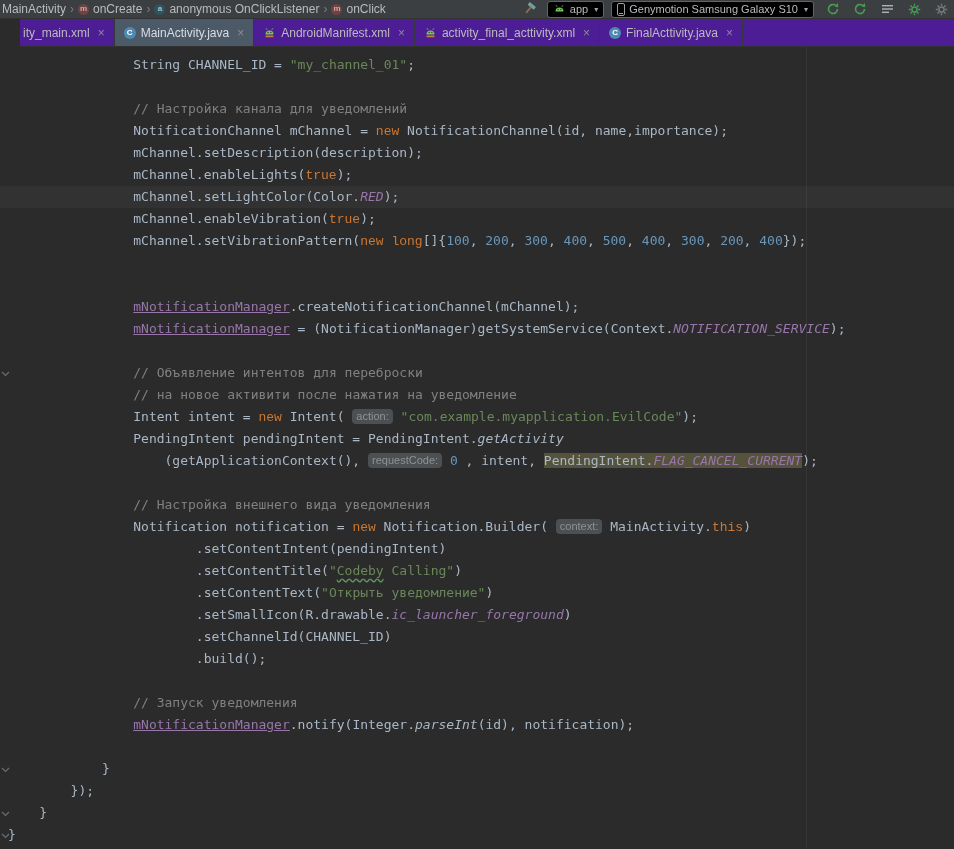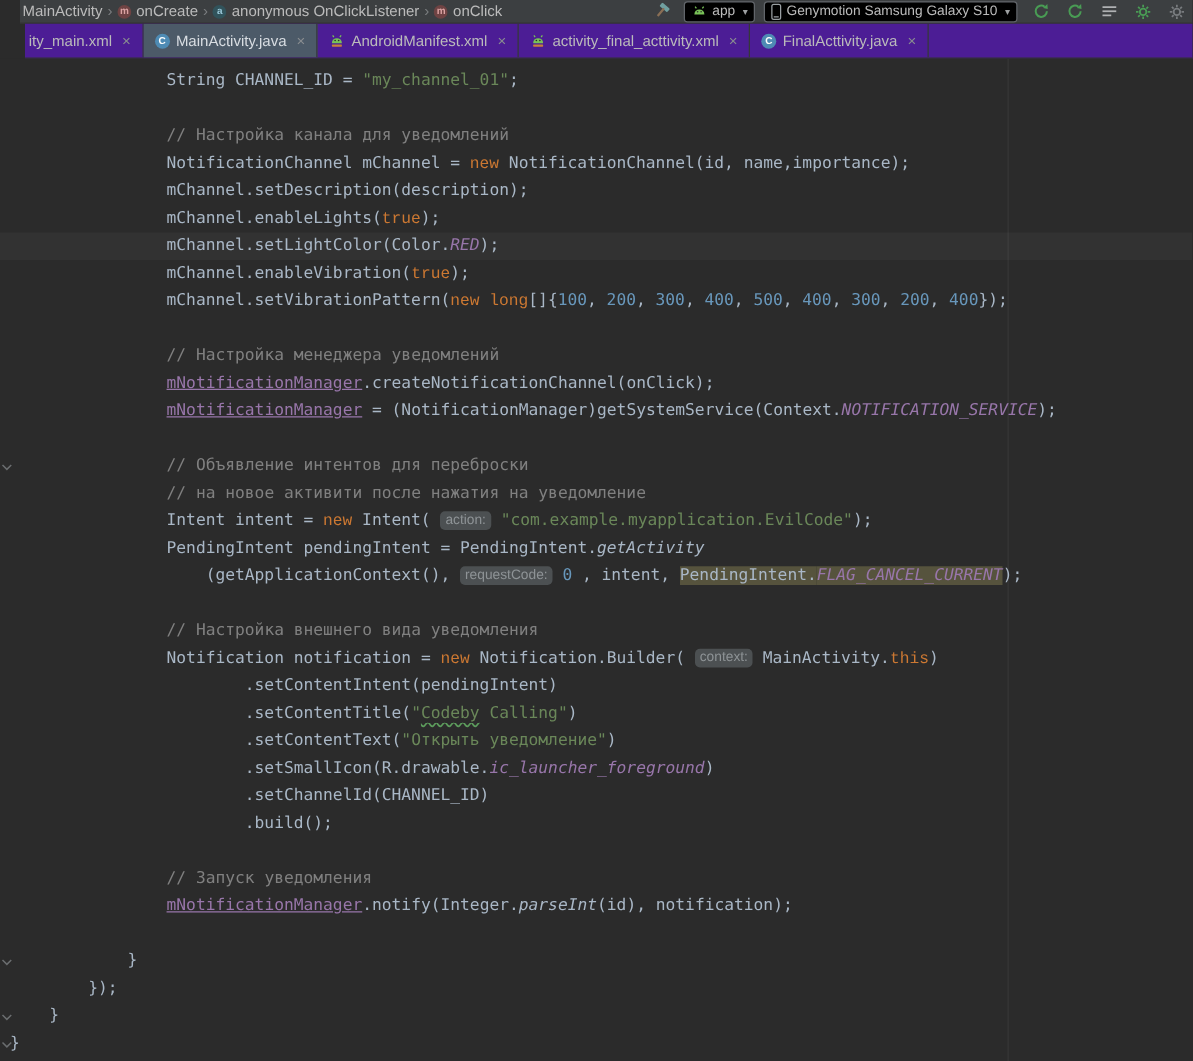--- a/index.html
+++ b/index.html
@@ -15,7 +15,7 @@
   .toolbar {
     height:19px; background:#3C3F41; border-bottom:1px solid #323232;
     display:flex; align-items:center; justify-content:space-between;
-    padding:0 4px 0 2px; white-space:nowrap;margin-left:16px;
+    padding:0 4px 0 2px; white-space:nowrap;
   }
   .breadcrumbs { display:flex; align-items:center; color:#BBBBBB; font-size:12px; overflow:hidden; }
   .bc-item { display:inline-flex; align-items:center; gap:4px; cursor:default; }

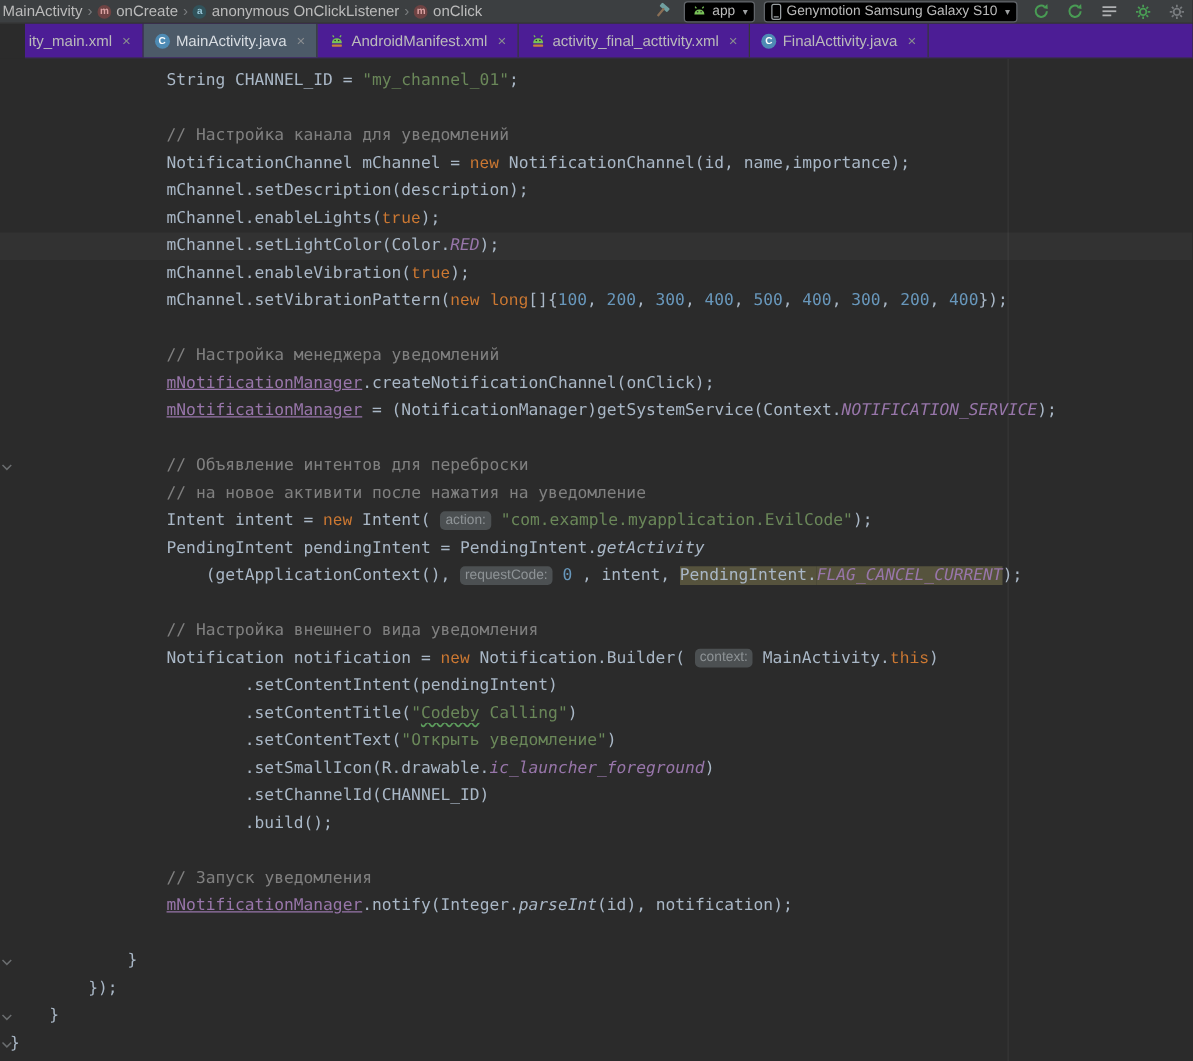--- a/index.html
+++ b/index.html
@@ -237,7 +237,7 @@
         <div class="code-line"><span class="tk-d">                mChannel.enableVibration(</span><span class="tk-k">true</span><span class="tk-d">);</span></div>
         <div class="code-line"><span class="tk-d">                mChannel.setVibrationPattern(</span><span class="tk-k">new</span><span class="tk-d"> </span><span class="tk-k">long</span><span class="tk-d">[]{</span><span class="tk-n">100</span><span class="tk-d">, </span><span class="tk-n">200</span><span class="tk-d">, </span><span class="tk-n">300</span><span class="tk-d">, </span><span class="tk-n">400</span><span class="tk-d">, </span><span class="tk-n">500</span><span class="tk-d">, </span><span class="tk-n">400</span><span class="tk-d">, </span><span class="tk-n">300</span><span class="tk-d">, </span><span class="tk-n">200</span><span class="tk-d">, </span><span class="tk-n">400</span><span class="tk-d">});</span></div>
         <div class="code-line"></div>
-        <div class="code-line"><span class="tk-d">                </span><span class="tk-c">// Настройка менеджера уведомлений</span></div>
+        <div class="code-line"><span class="tk-d">                </span></div>
         <div class="code-line"><span class="tk-d">                </span><span class="tk-f">mNotificationManager</span><span class="tk-d">.createNotificationChannel(onClick);</span></div>
         <div class="code-line"><span class="tk-d">                </span><span class="tk-f">mNotificationManager</span><span class="tk-d"> = (NotificationManager)getSystemService(Context.</span><span class="tk-sc">NOTIFICATION_SERVICE</span><span class="tk-d">);</span></div>
         <div class="code-line"></div>

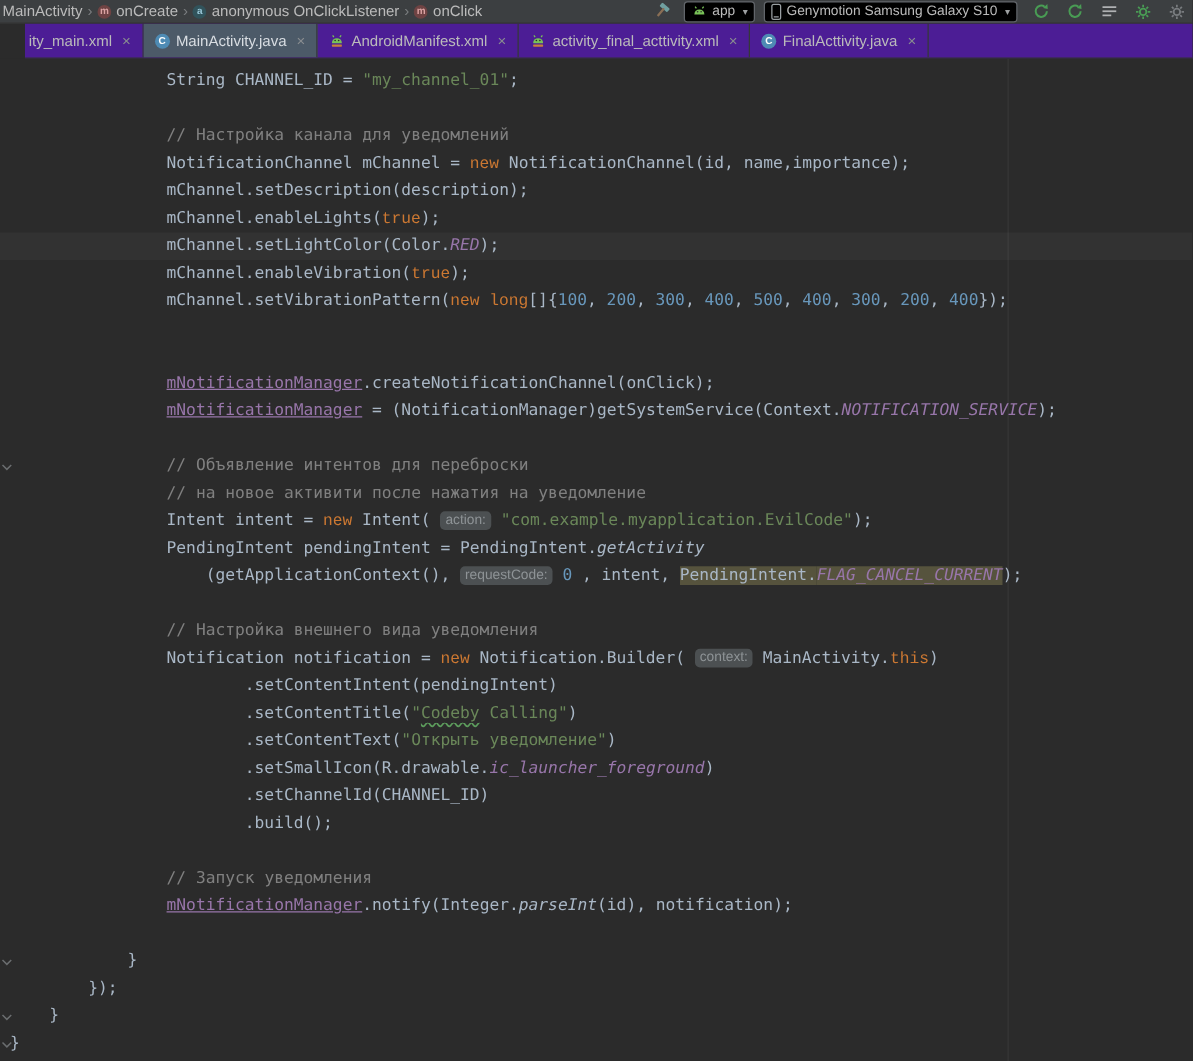--- a/index.html
+++ b/index.html
@@ -238,7 +238,7 @@
         <div class="code-line"><span class="tk-d">                mChannel.setVibrationPattern(</span><span class="tk-k">new</span><span class="tk-d"> </span><span class="tk-k">long</span><span class="tk-d">[]{</span><span class="tk-n">100</span><span class="tk-d">, </span><span class="tk-n">200</span><span class="tk-d">, </span><span class="tk-n">300</span><span class="tk-d">, </span><span class="tk-n">400</span><span class="tk-d">, </span><span class="tk-n">500</span><span class="tk-d">, </span><span class="tk-n">400</span><span class="tk-d">, </span><span class="tk-n">300</span><span class="tk-d">, </span><span class="tk-n">200</span><span class="tk-d">, </span><span class="tk-n">400</span><span class="tk-d">});</span></div>
         <div class="code-line"></div>
         <div class="code-line"><span class="tk-d">                </span></div>
-        <div class="code-line"><span class="tk-d">                </span><span class="tk-f">mNotificationManager</span><span class="tk-d">.createNotificationChannel(onClick);</span></div>
+        <div class="code-line"><span class="tk-d">                </span><span class="tk-f">mNotificationManager</span><span class="tk-d">.createNotificationChannel(mChannel);</span></div>
         <div class="code-line"><span class="tk-d">                </span><span class="tk-f">mNotificationManager</span><span class="tk-d"> = (NotificationManager)getSystemService(Context.</span><span class="tk-sc">NOTIFICATION_SERVICE</span><span class="tk-d">);</span></div>
         <div class="code-line"></div>
         <div class="code-line"><span class="tk-d">                </span><span class="tk-c">// Объявление интентов для переброски</span></div>

